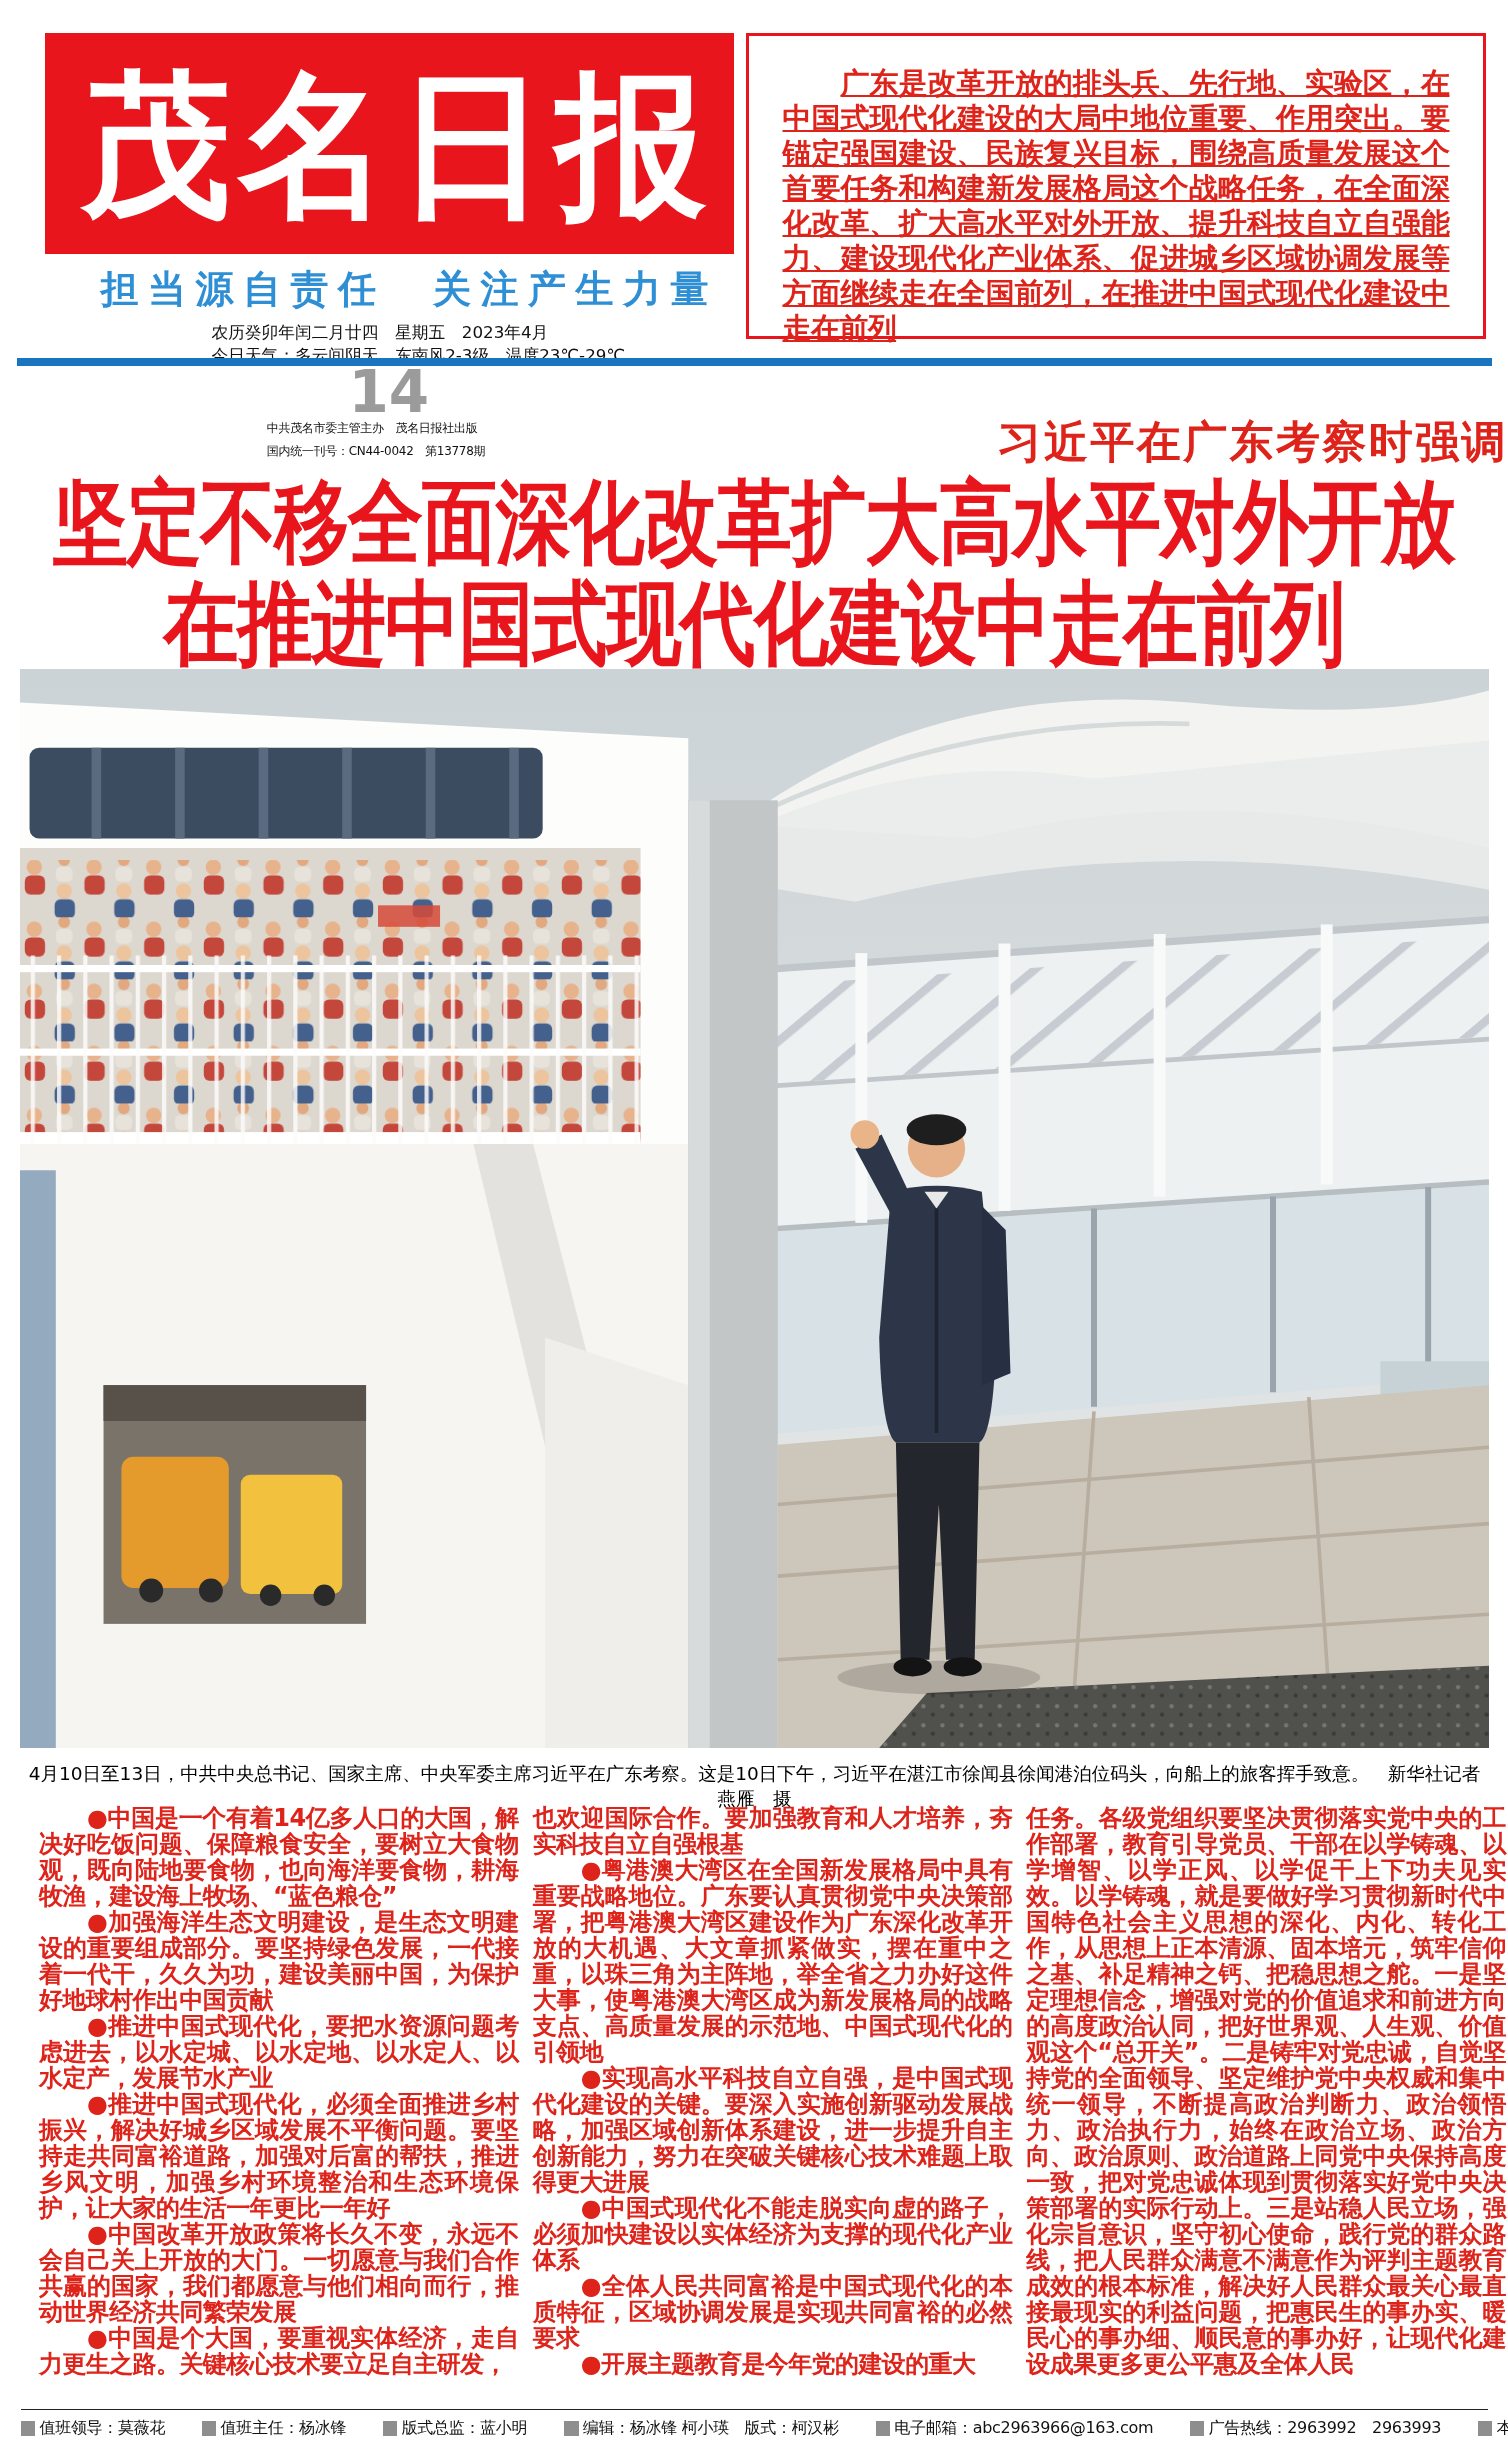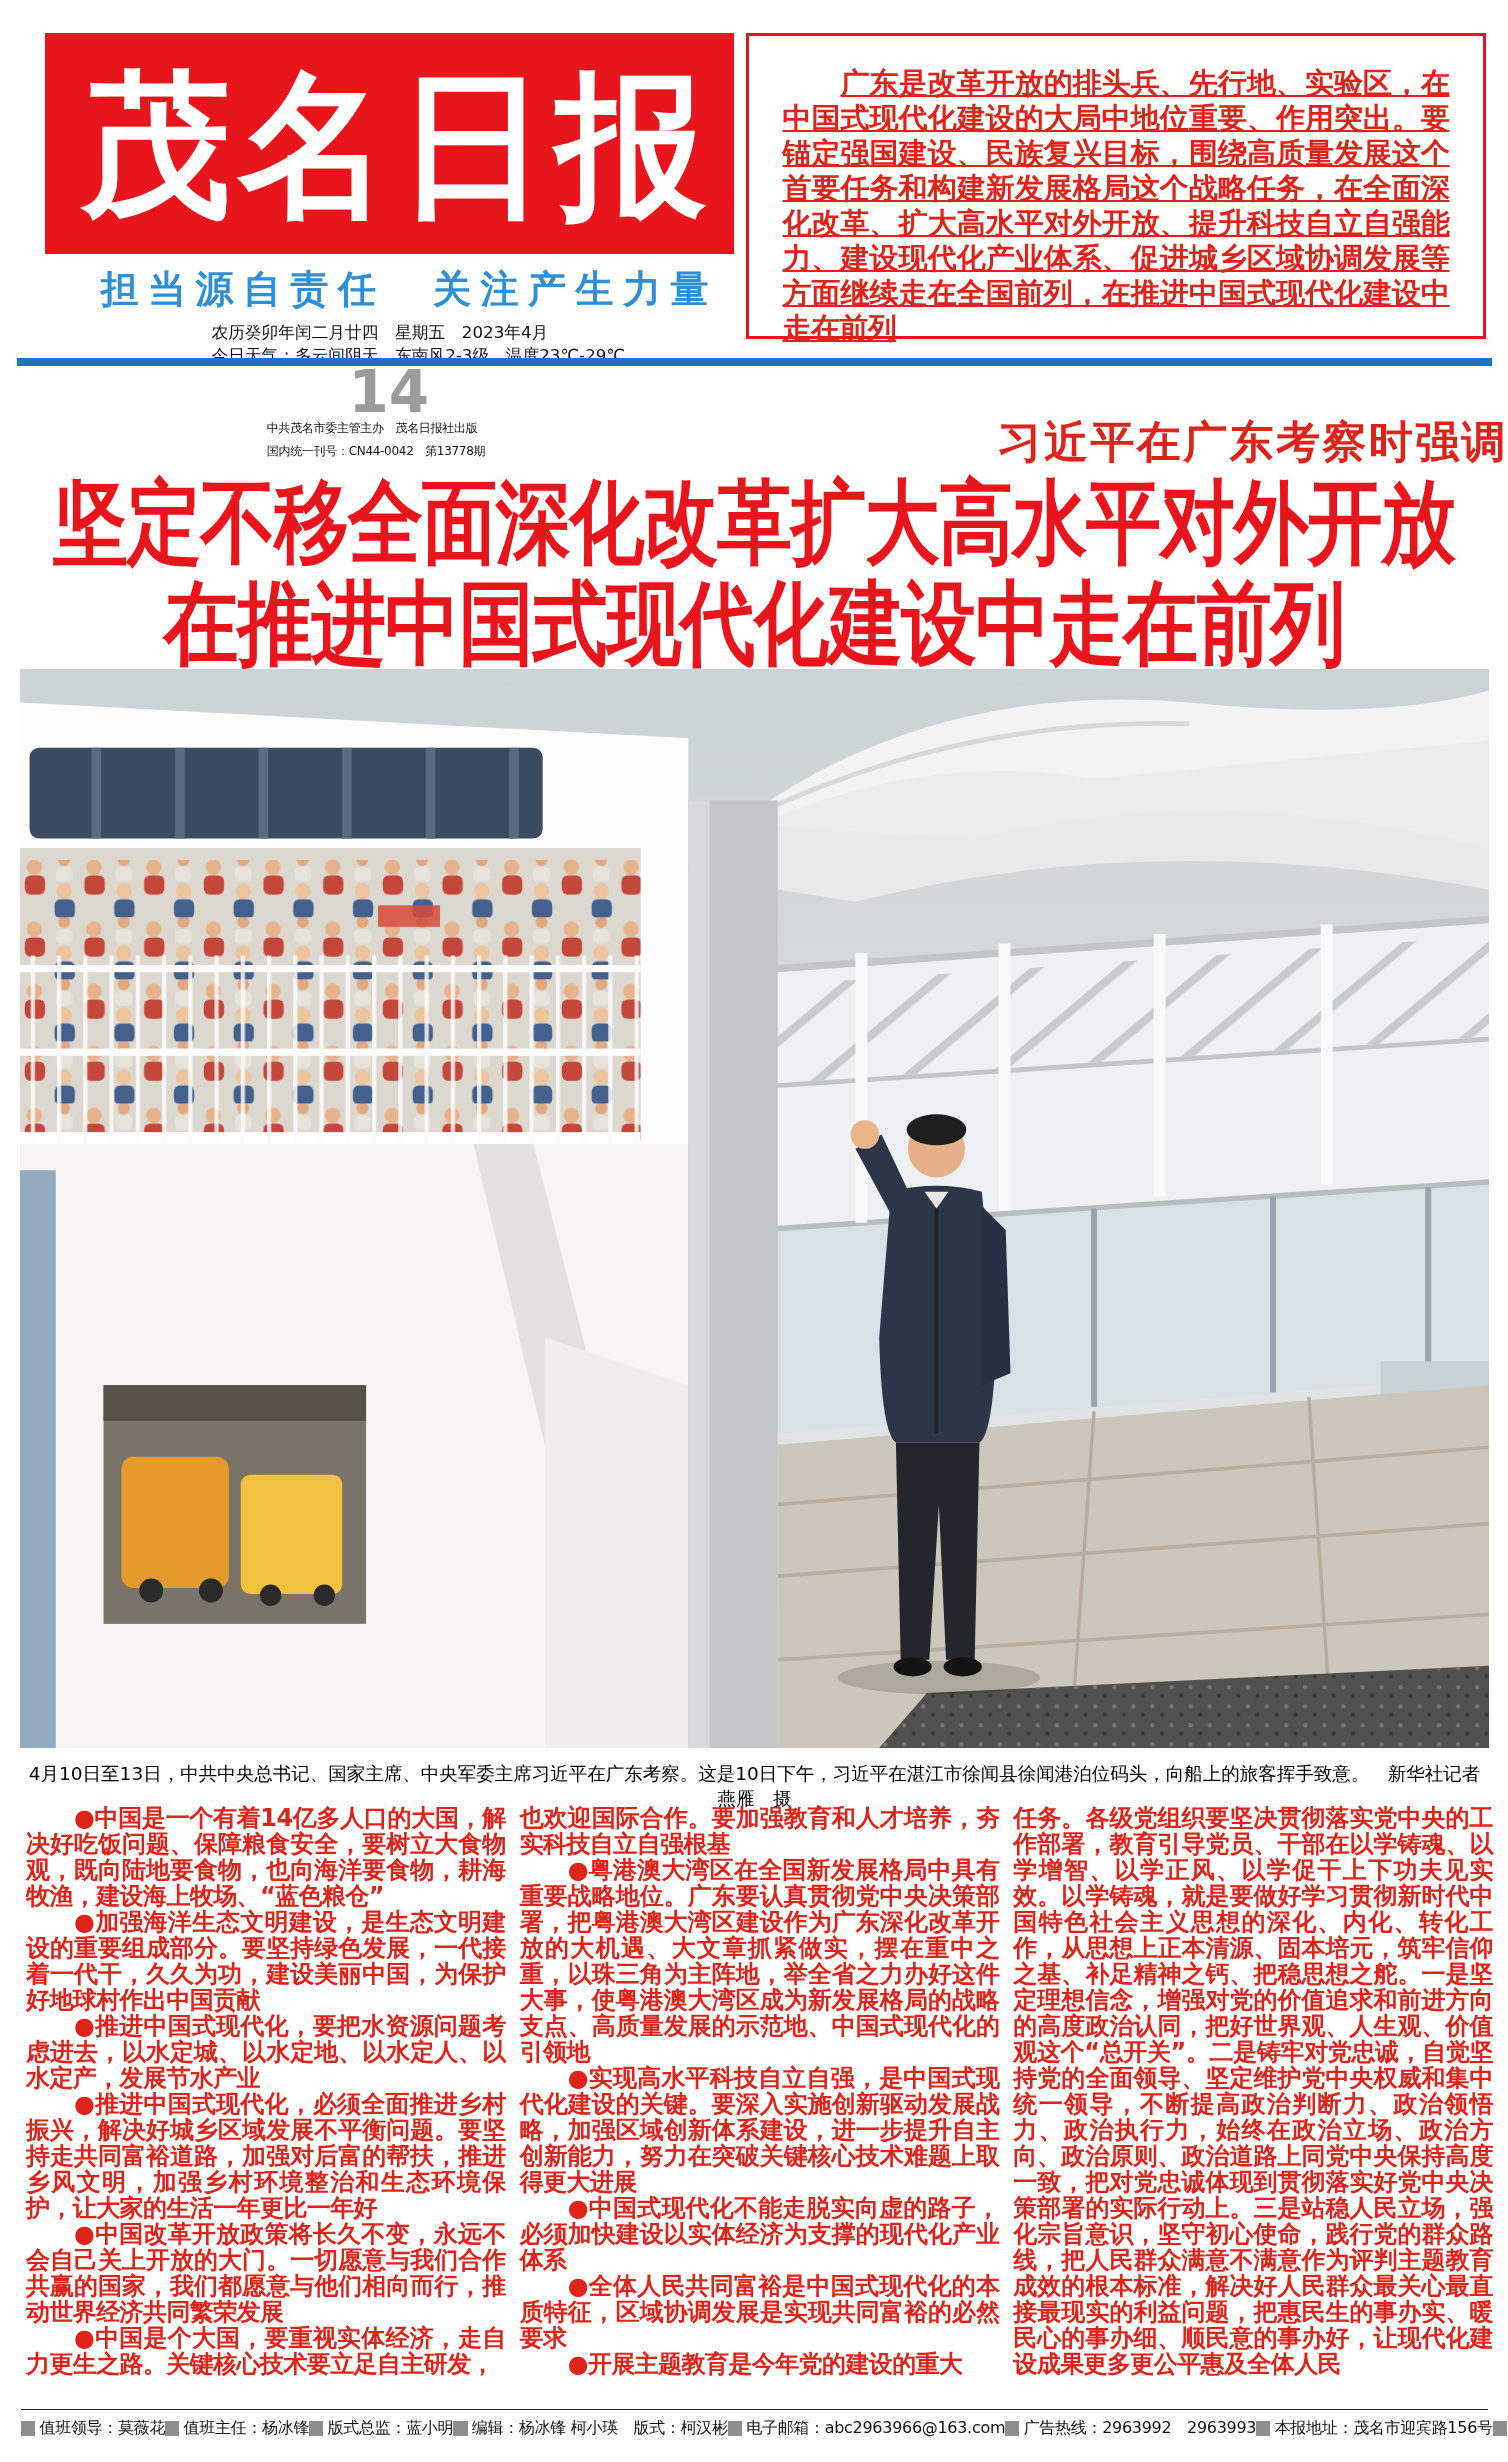--- a/index.html
+++ b/index.html
@@ -49,7 +49,7 @@
            text-align:center;font-size:18.5px;line-height:25px;color:#000;}
 
   
-  .body-cols{position:absolute;left:26px;top:1805px;width:1467px;height:597px;
+  .body-cols{position:absolute;left:39px;top:1805px;width:1467px;height:597px;
              display:flex;gap:14px;}
   .col{flex:1;}
   .para{margin:0;color:var(--text_red,#de231a);font-weight:700;font-size:24px;

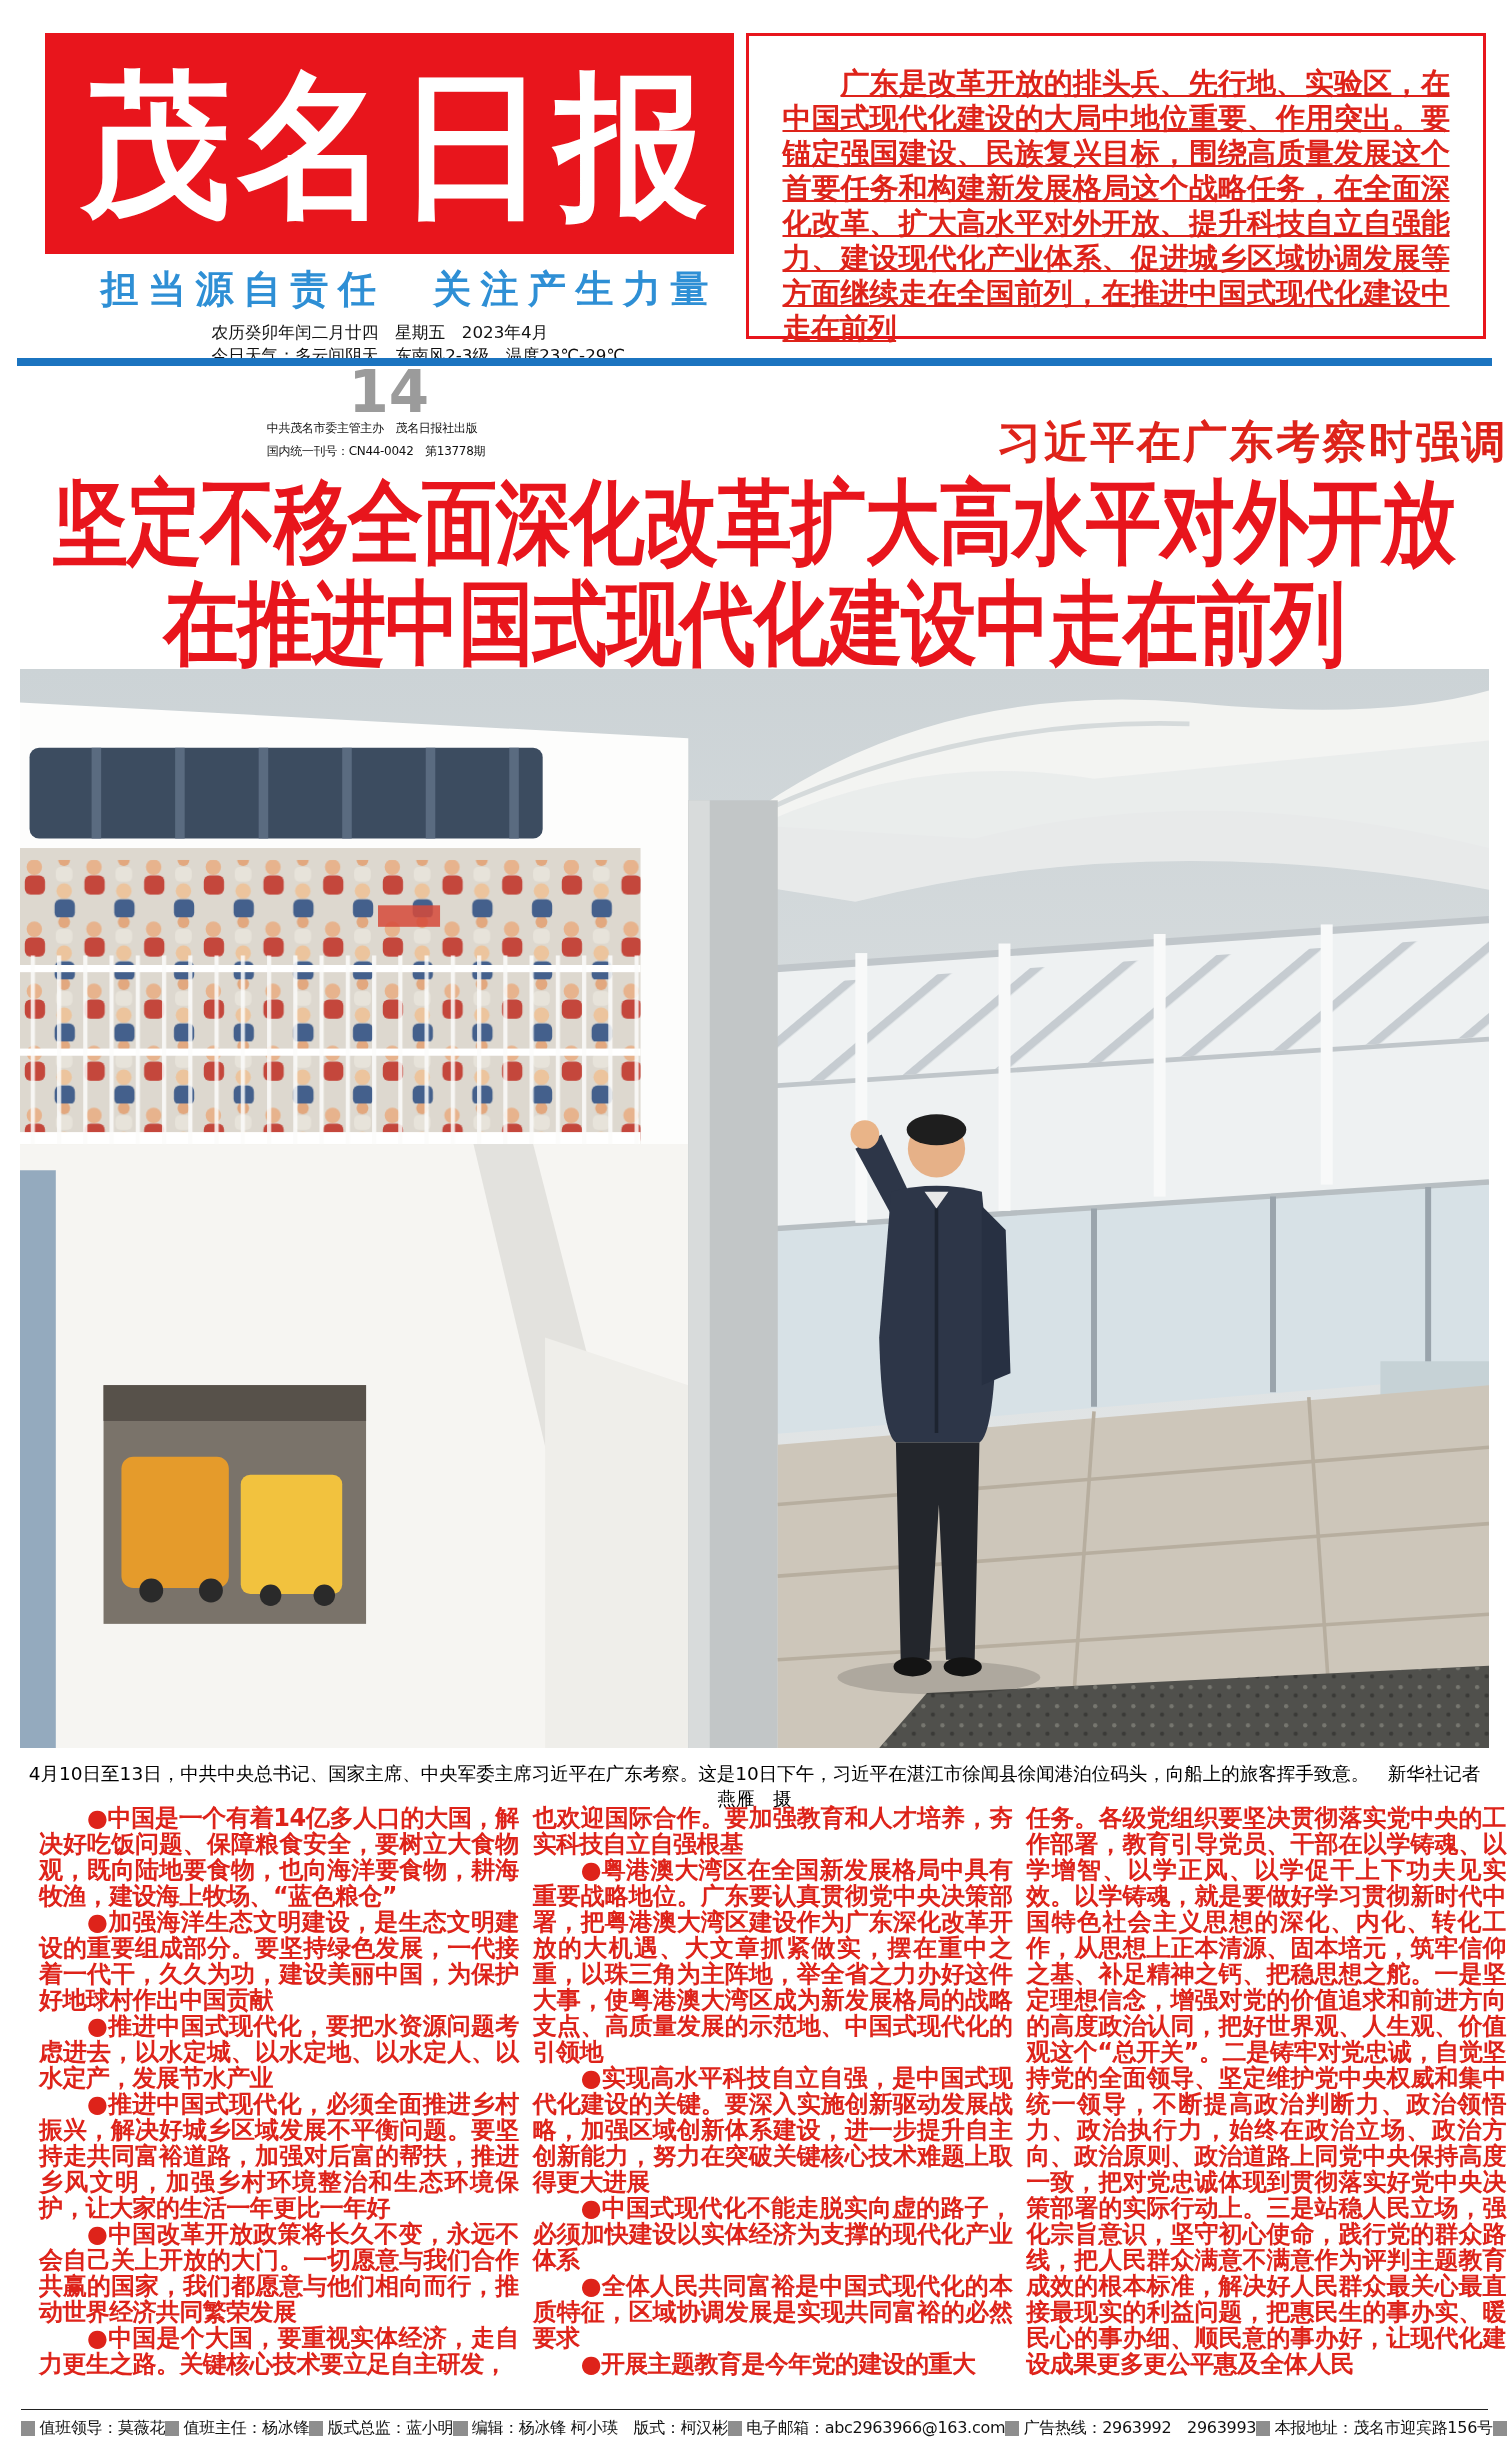--- a/index.html
+++ b/index.html
@@ -60,7 +60,7 @@
   .footer-rule{position:absolute;left:21px;top:2409px;width:1467px;height:1.2px;background:#222;}
   .footer{position:absolute;left:21px;top:2418px;width:1467px;display:flex;
           justify-content:space-between;align-items:center;font-size:16px;
-          letter-spacing:-0.3px;white-space:nowrap;color:#111;}
+          letter-spacing:-0.3px;white-space:nowrap;color:#111;gap:37px;}
   .fitem{display:inline-flex;align-items:center;}
   .sq{width:14.3px;height:14.3px;background:#8e8e8e;display:inline-block;margin-right:4.2px;flex:none;}
 </style>

